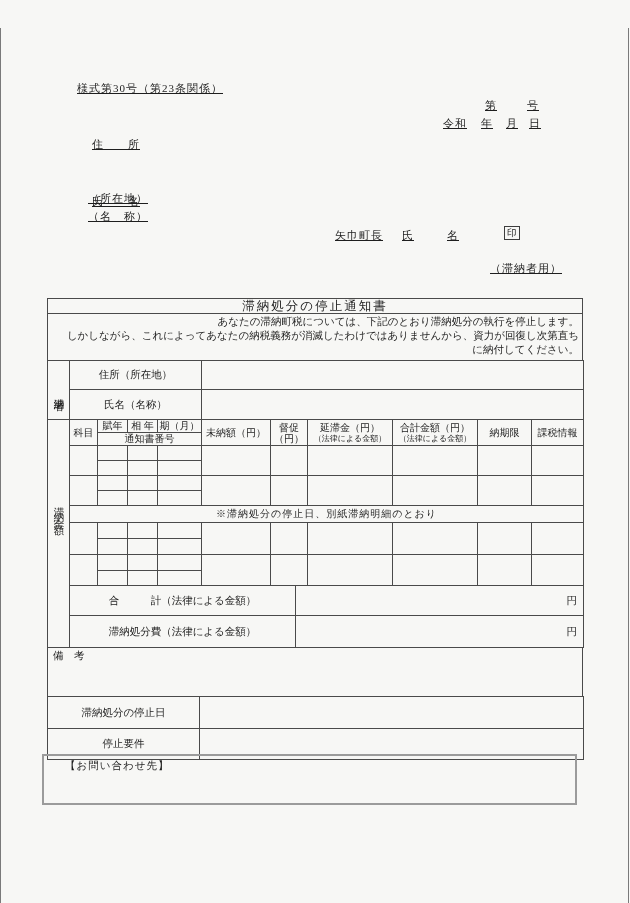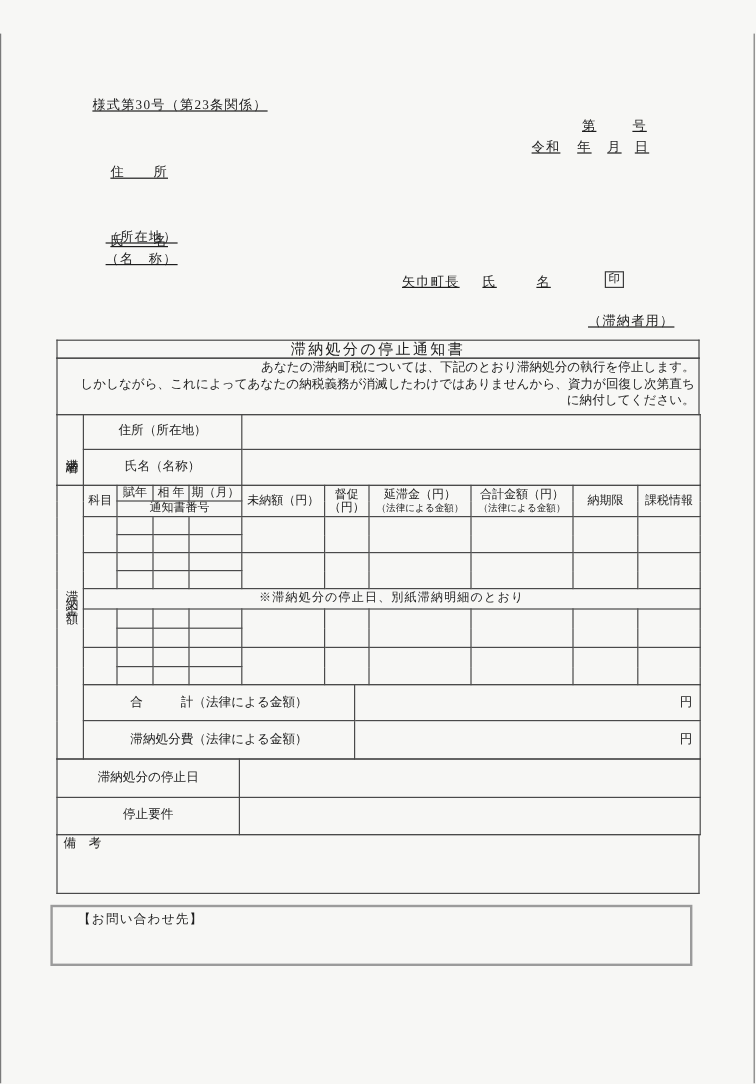--- a/index.html
+++ b/index.html
@@ -16,7 +16,7 @@
   
   .formwrap { position:absolute; left:47px; top:283px; width:537px; }
   table.ft { border-collapse:collapse; table-layout:fixed; width:536px; margin-top:-1px; }
-  table.ft:first-child { margin-top:0;padding-left:19px; }
+  table.ft:first-child { margin-top:15px;padding-left:19px; }
   .ft td { border:1px solid #4a4a4a; padding:0; font-size:10px; line-height:12px; color:#1e1e1e; text-align:center; vertical-align:middle; overflow:hidden; }
   td.title-cell { height:14px; font-size:12.5px; letter-spacing:2px; }
   td.intro-cell { height:44px; text-align:left; vertical-align:top; padding:1px 3px; }

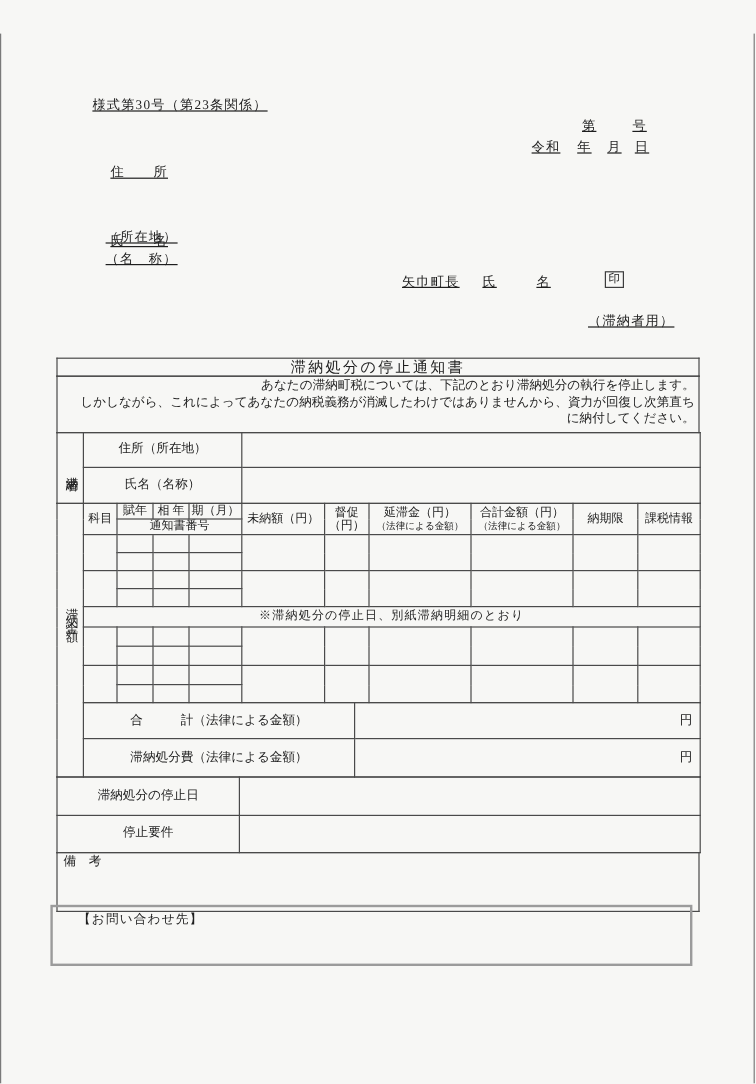--- a/index.html
+++ b/index.html
@@ -249,6 +249,14 @@
       </table>
 
     <table class="ft">
+      <tbody>
+          <tr>
+            <td class="remarks-cell"><span>備　考</span></td>
+          </tr>
+    </tbody>
+      </table>
+
+    <table class="ft">
       <colgroup>
           <col style="width:152px">
           <col style="width:384px">
@@ -262,14 +270,6 @@
         <td class="lbl105">停止要件</td>
         <td></td>
       </tr>
-    </tbody>
-      </table>
-
-    <table class="ft">
-      <tbody>
-          <tr>
-            <td class="remarks-cell"><span>備　考</span></td>
-          </tr>
     </tbody>
       </table>
 

